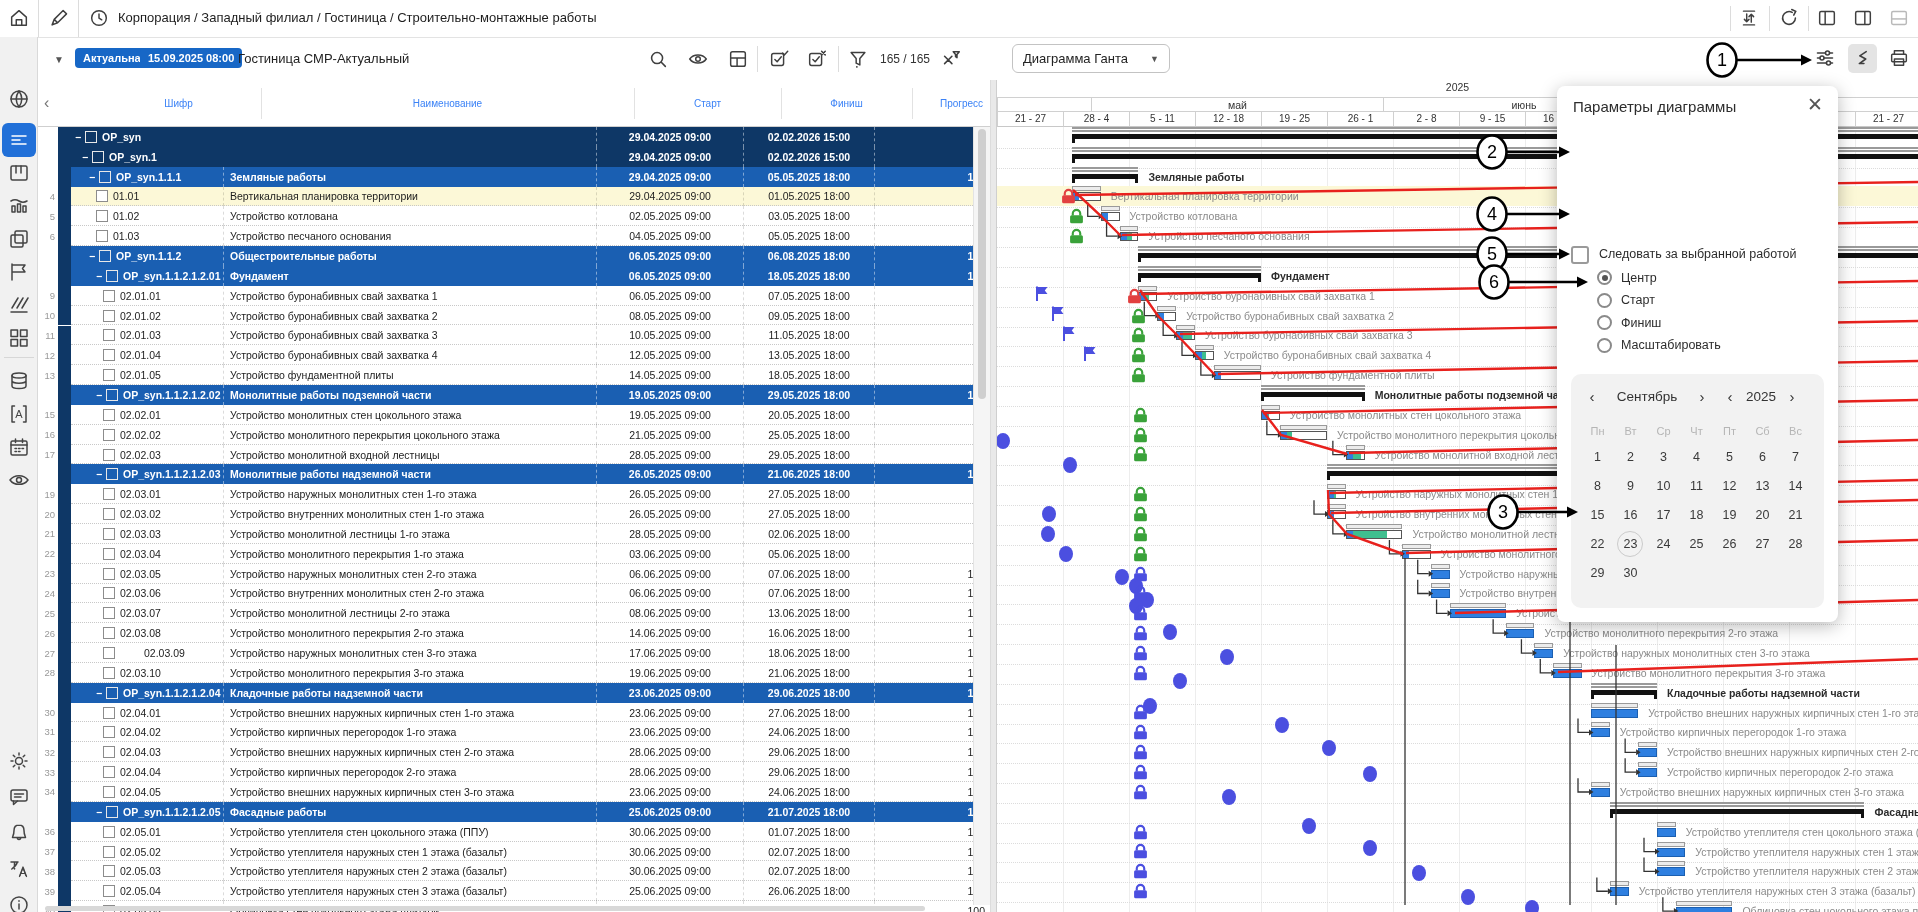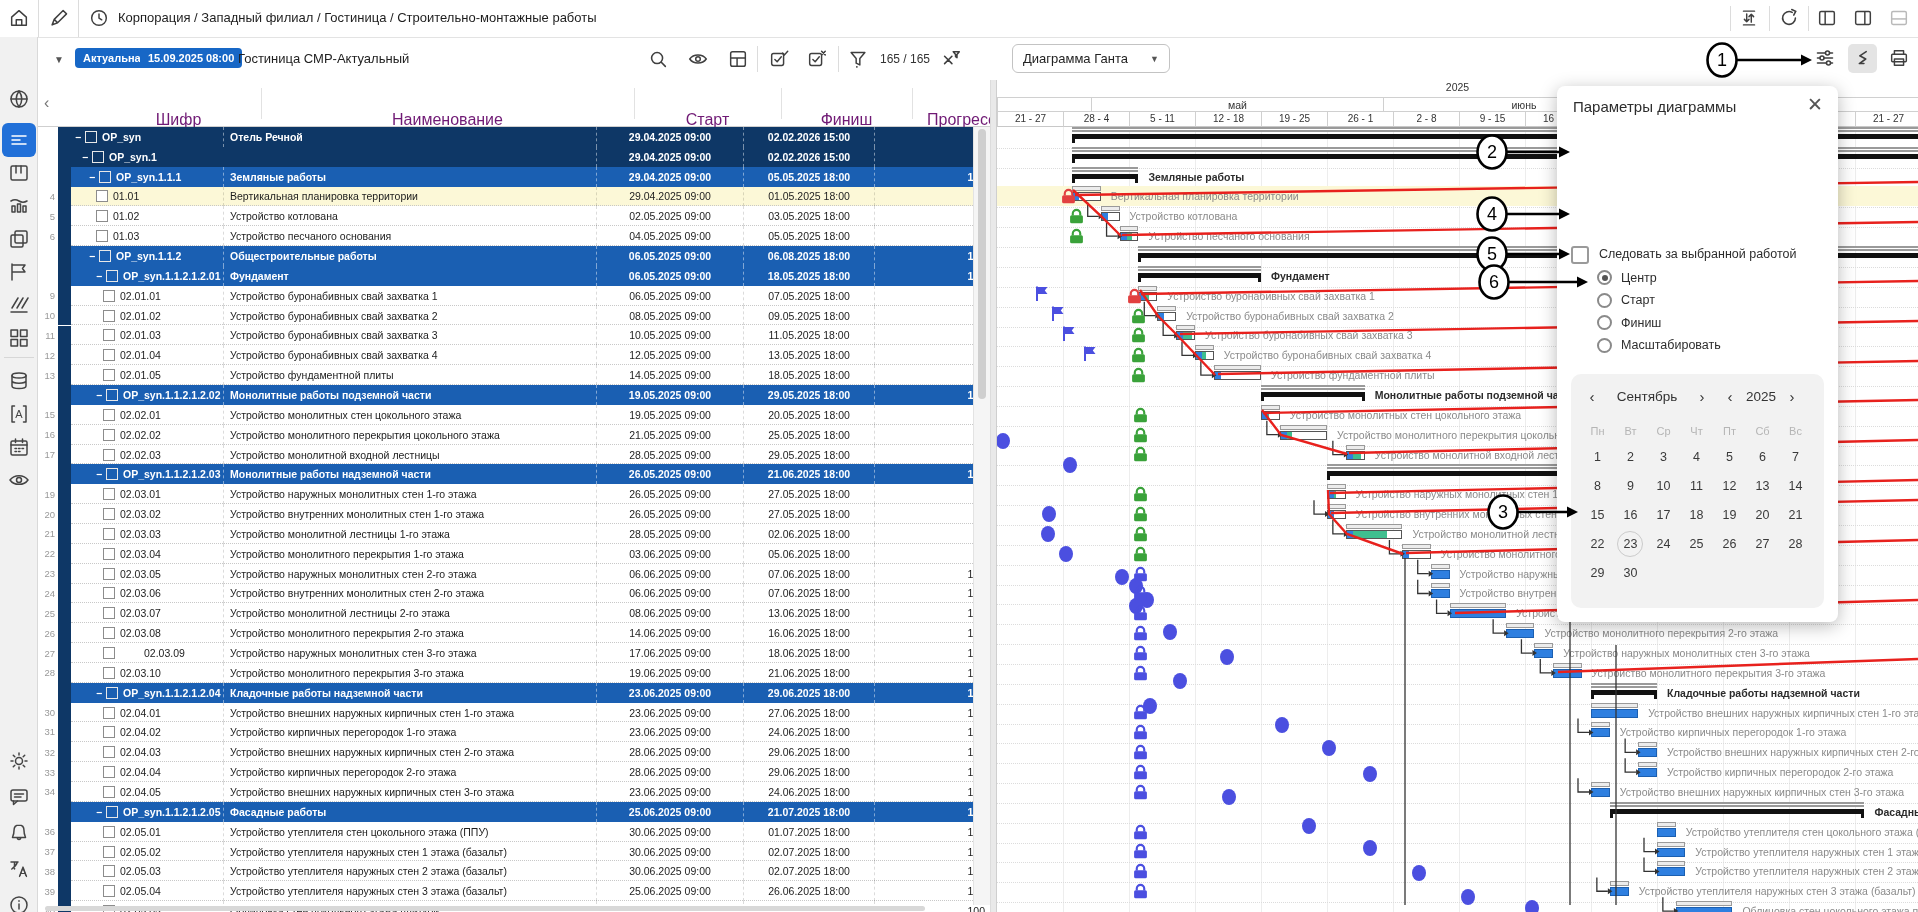--- a/index.html
+++ b/index.html
@@ -24,7 +24,7 @@
   .sb-div{position:absolute;left:4px;width:30px;height:1px;background:#d7d7d7;}
   
   .thead{position:absolute;left:38px;top:80px;width:952px;height:47px;background:#fff;border-bottom:1px solid #cfcfcf;box-sizing:border-box;}
-  .th{position:absolute;top:16px;height:47px;line-height:47px;text-align:center;font-size:16px;color:#701a75;}
+  .th{position:absolute;top:0;height:47px;line-height:47px;text-align:center;font-size:10px;color:#3b82f6;}
   .thsep{position:absolute;top:8px;height:31px;width:1px;background:#e2e2e2;}
   #trows{position:absolute;left:38px;top:127px;width:952px;height:785px;overflow:hidden;}
   .trow{position:absolute;left:0;width:952px;height:19.85px;}

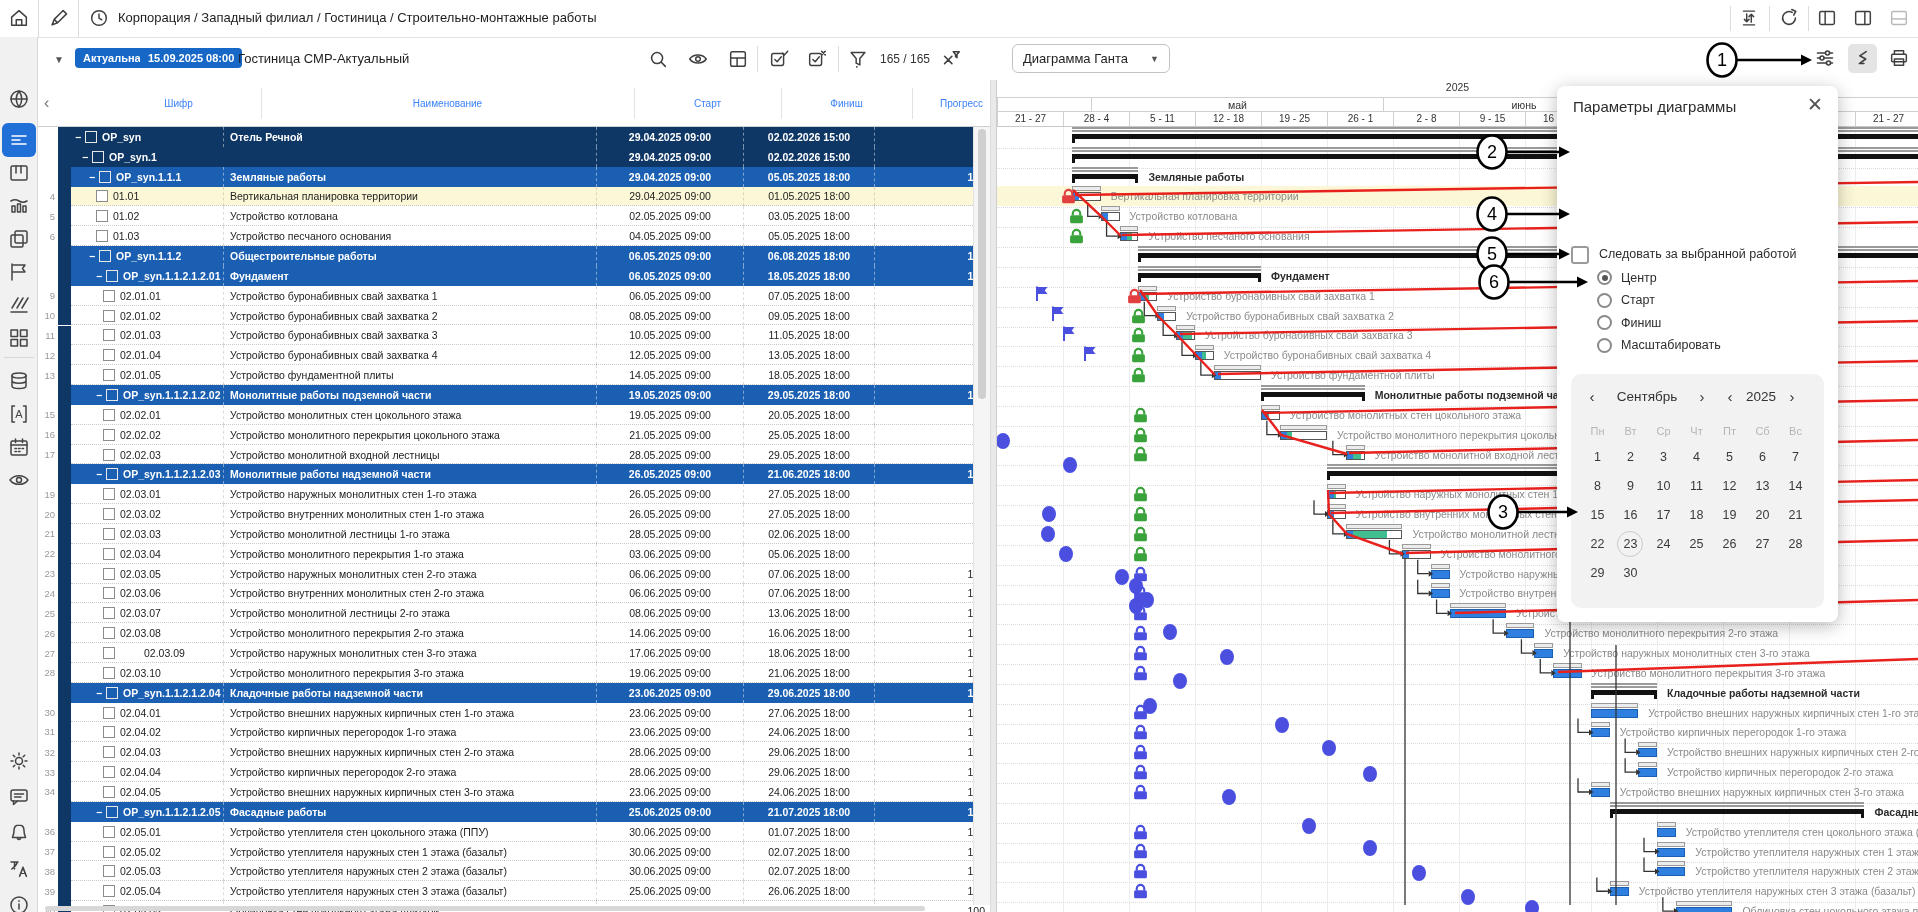--- a/index.html
+++ b/index.html
@@ -367,7 +367,6 @@
           <div class="cb"></div>
           <span>OP_syn</span>
         </div>
-        <div class="tcell name">Отель Речной</div>
         <div class="tcell start">29.04.2025 09:00</div>
         <div class="tcell finish">02.02.2026 15:00</div>
         <div class="tcell prog">49</div>

